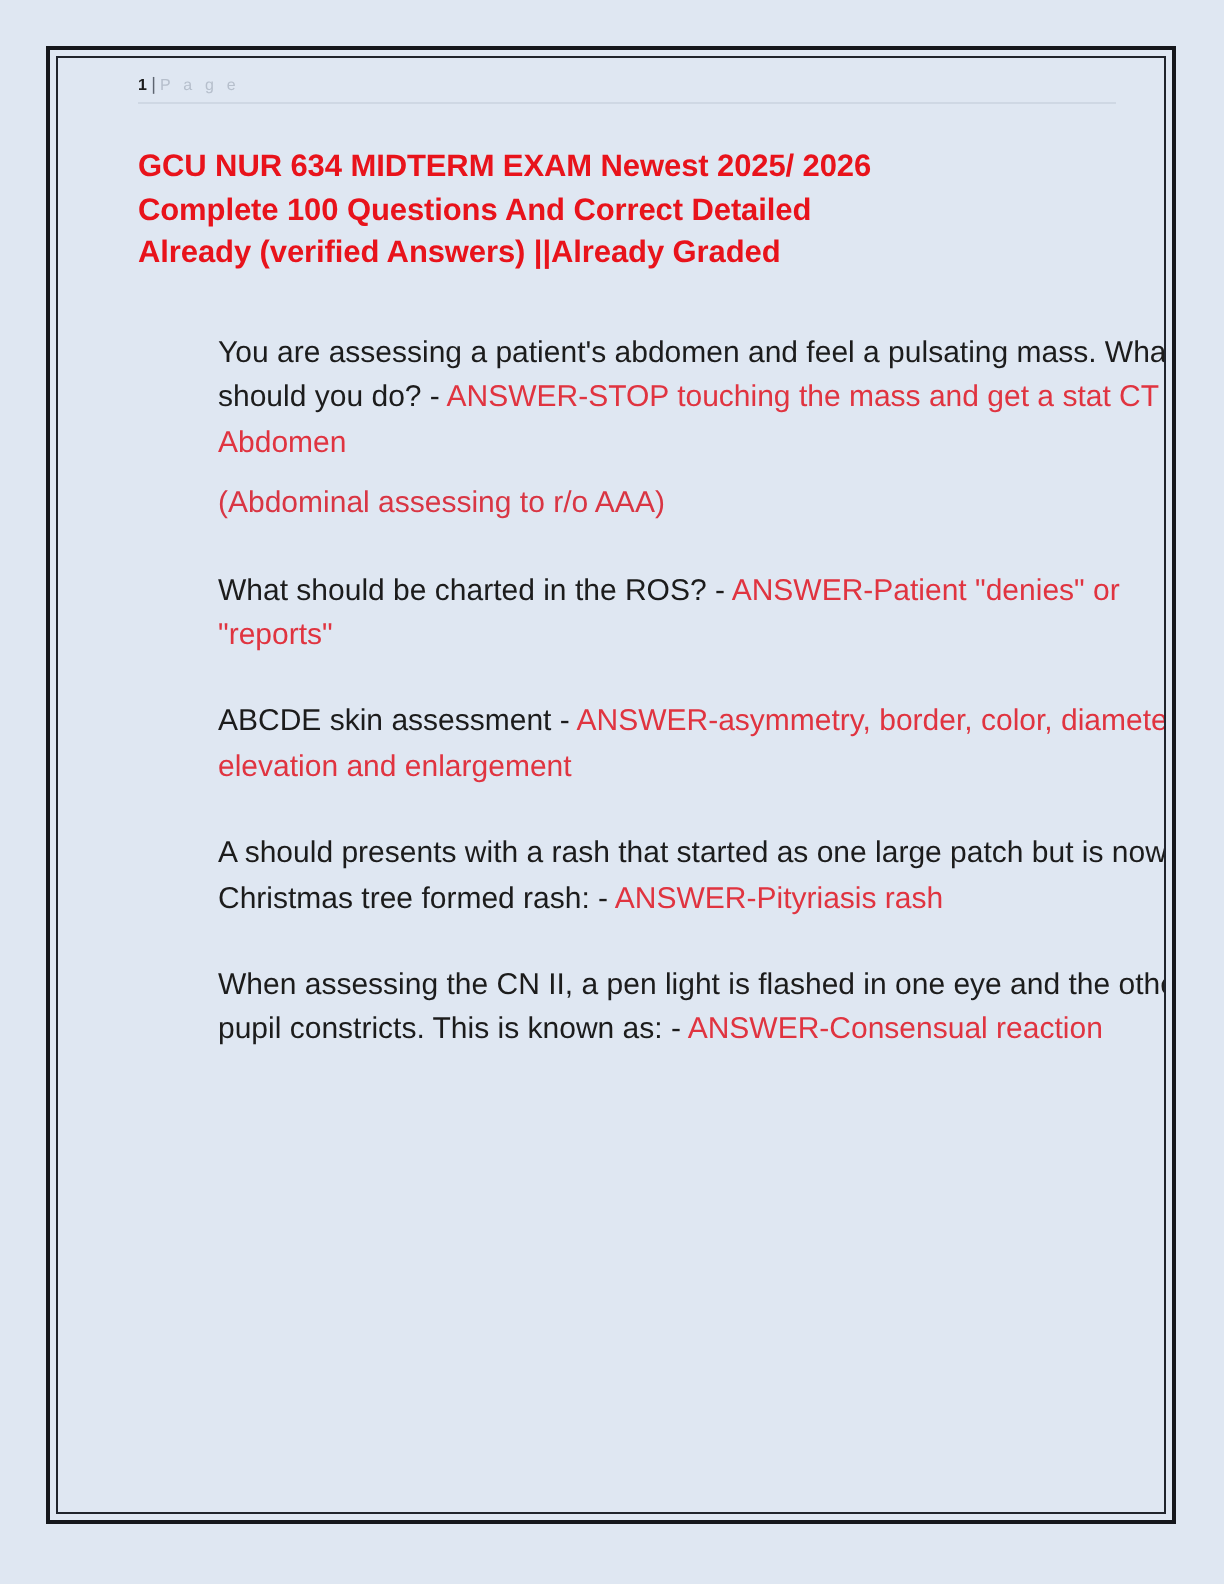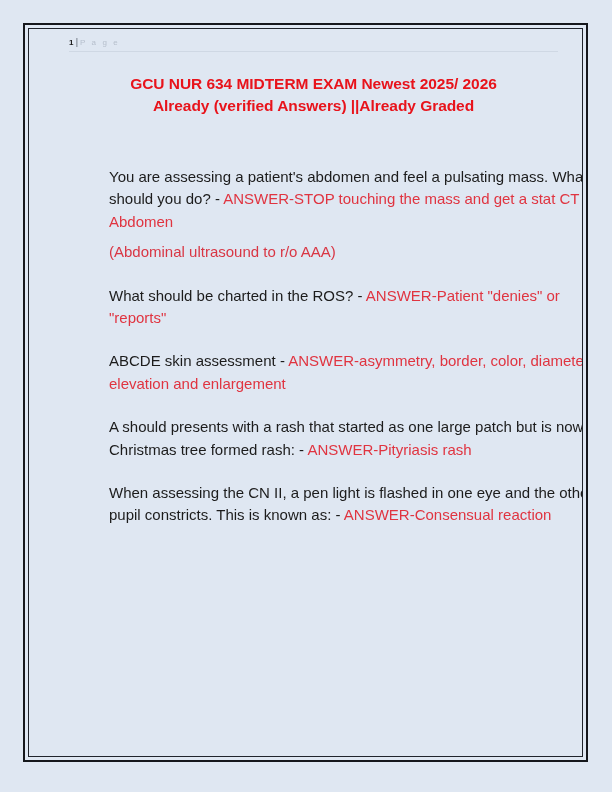--- a/index.html
+++ b/index.html
@@ -103,7 +103,7 @@
     left: 40px;
     top: 44px;
     width: 489px;
-    text-align: center;
+    text-align: left;
     color: #e8131b;
     font-weight: bold;
     font-size: 15.5px;

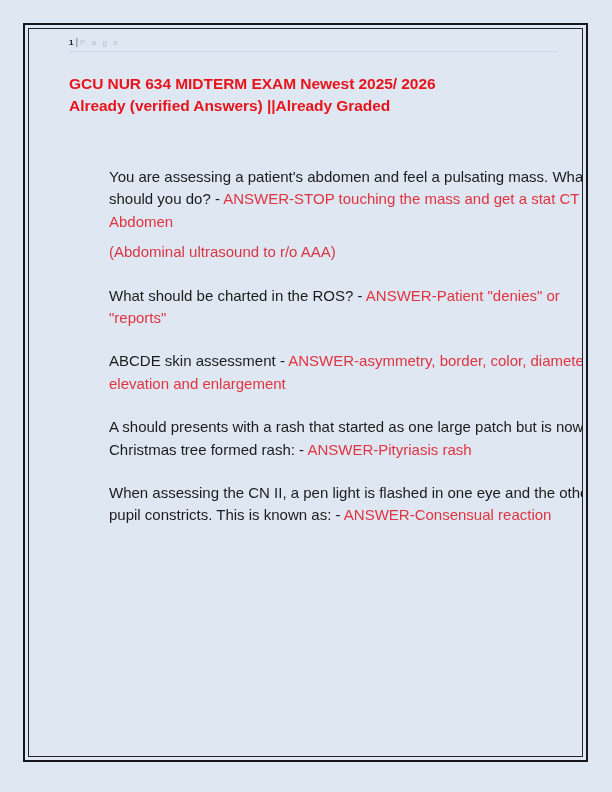--- a/index.html
+++ b/index.html
@@ -150,6 +150,7 @@
 
     <div class="doc-title">
       <span class="tline">GCU NUR 634 MIDTERM EXAM Newest 2025/ 2026</span>
+      <span class="tline">Complete 100 Questions And Correct Detailed</span>
       <span class="tline">Already (verified Answers) ||Already Graded</span>
     </div>
 

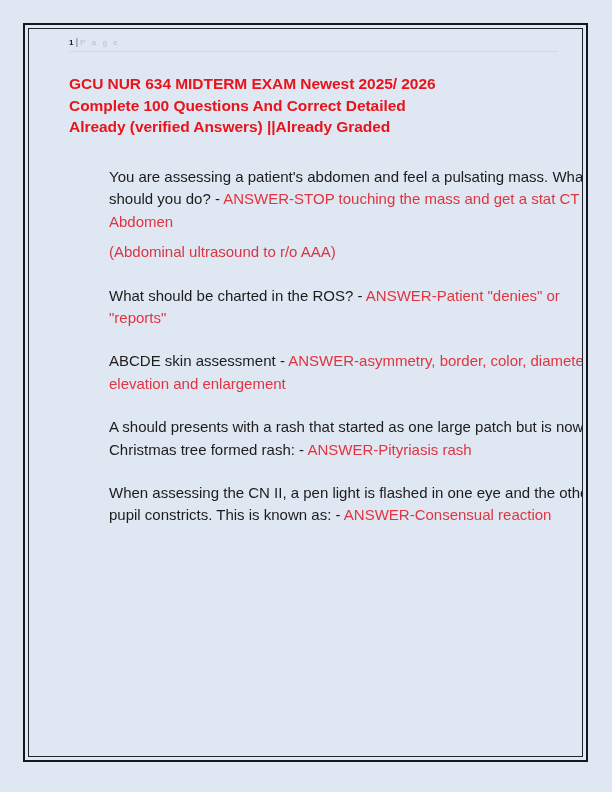--- a/index.html
+++ b/index.html
@@ -158,7 +158,7 @@
 
       <p class="qa-block">
         <span class="q-text">You are assessing a patient's abdomen and feel a pulsating mass. What should you do? - </span><span class="a-text">ANSWER-STOP touching the mass and get a stat CT Abdomen</span>
-        <span class="a-note">(Abdominal ultrasound to r/o AAA)</span>
+        <span class="a-note">(Abdominal assessing to r/o AAA)</span>
       </p>
 
       <p class="qa-block">

